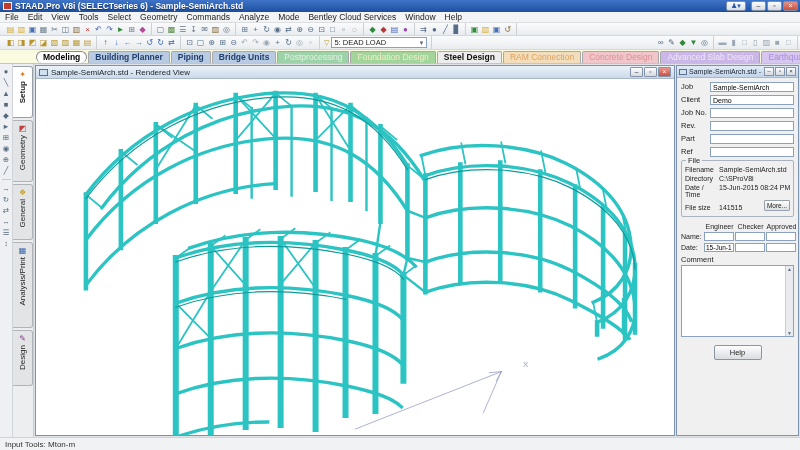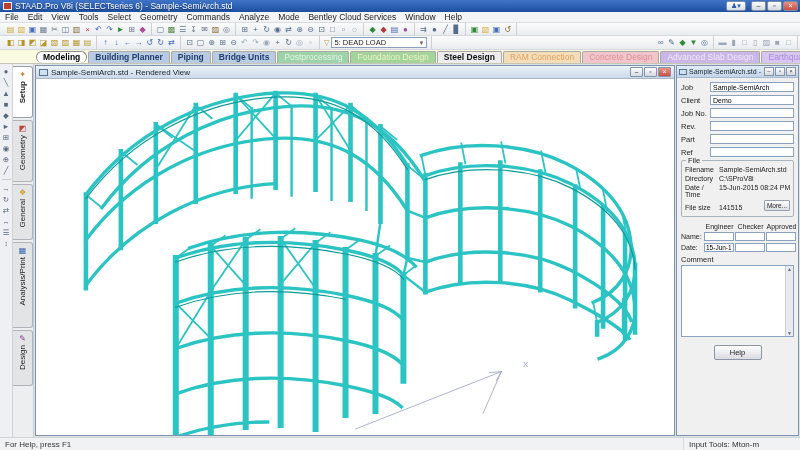--- a/index.html
+++ b/index.html
@@ -9,7 +9,7 @@
   
   .titlebar{height:12px;background:linear-gradient(var(--titlebar-start),var(--titlebar-end));display:flex;align-items:center;padding:0 2px;color:#fff}
   .app-icon{width:9px;height:8px;background:#c23b2e;border:1px solid #f2f2f2;margin:0 3px 0 1px;flex:none}
-  .title-text{font-size:8.5px;font-weight:normal;text-shadow:0 1px 1px rgba(0,0,0,.45);flex:1;white-space:nowrap;overflow:hidden}
+  .title-text{font-size:8.5px;font-weight:bold;text-shadow:0 1px 1px rgba(0,0,0,.45);flex:1;white-space:nowrap;overflow:hidden}
   .userbtn{width:20px;height:10px;background:linear-gradient(#fdfdfd,#d5dde8);border:1px solid #7e8ea4;border-radius:2px;color:#2a5bb0;font-size:7px;line-height:8px;text-align:center;margin-right:4px}
   .winbtn{width:15px;height:10px;background:linear-gradient(#fcfdfe,#d3d9e2);border:1px solid #7e8ea4;border-radius:2px;color:#333;font-size:7px;line-height:8px;text-align:center;margin-left:1px}
   .winbtn.close{background:linear-gradient(#e59287,var(--close-btn));color:#fff}

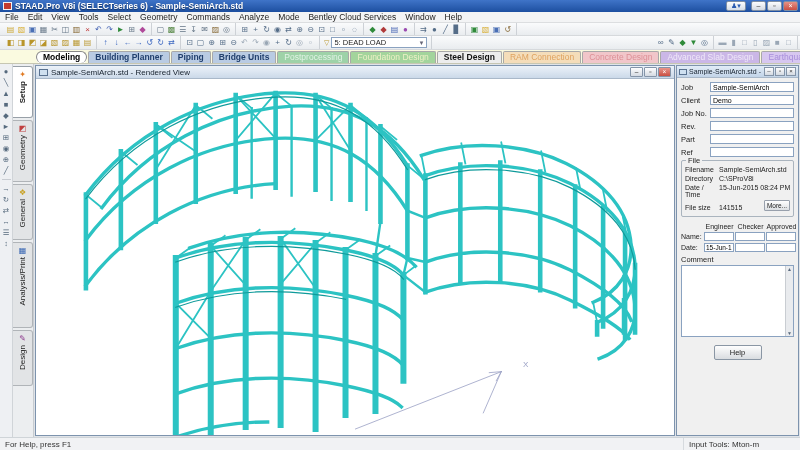--- a/index.html
+++ b/index.html
@@ -73,7 +73,7 @@
   .grpbox{border:1px solid #aab4be;border-radius:2px;position:relative;padding:5px 3px 3px;margin-bottom:5px}
   .grpbox .legend{position:absolute;top:-5px;left:4px;background:#f0f0f0;padding:0 2px;font-size:7.5px;line-height:9px}
   .browse-btn{display:block;margin-left:auto;width:17px;height:11px;background:linear-gradient(#fefefe,#dcdfe3);border:1px solid #98a0ac;font-size:7px;line-height:9px;text-align:center;border-radius:1px;cursor:pointer}
-  .frow{display:flex;align-items:center;margin-bottom:3px}
+  .frow{display:flex;align-items:flex-start;margin-bottom:3px}
   .frow label{width:29px;font-size:7.5px;flex:none}
   .frow input{flex:1;height:10px;border:1px solid #8aa2c0;font-size:7px;padding:0 2px;background:#fff;min-width:0}
   .filegrp .fline{display:flex;font-size:7px;margin-bottom:2px}

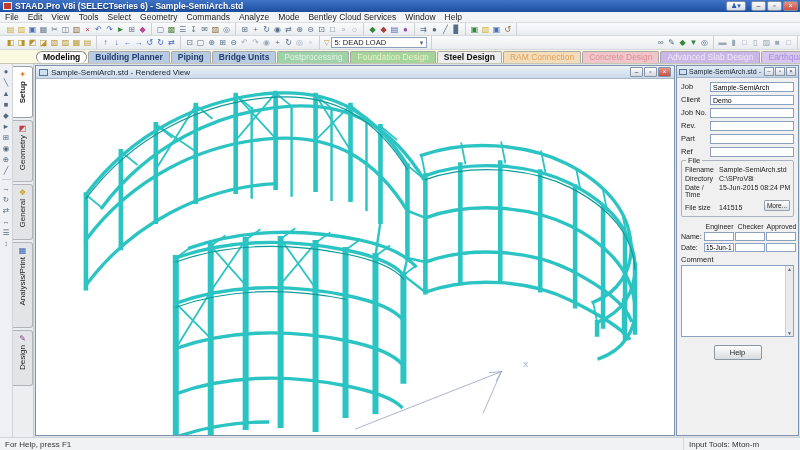--- a/index.html
+++ b/index.html
@@ -467,7 +467,6 @@
 </div>
 
 <div class="statusbar">
-  <div class="sb-pane sb-left">For Help, press F1</div>
   <div class="sb-pane sb-units">Input Tools: Mton-m</div>
 </div>
 

